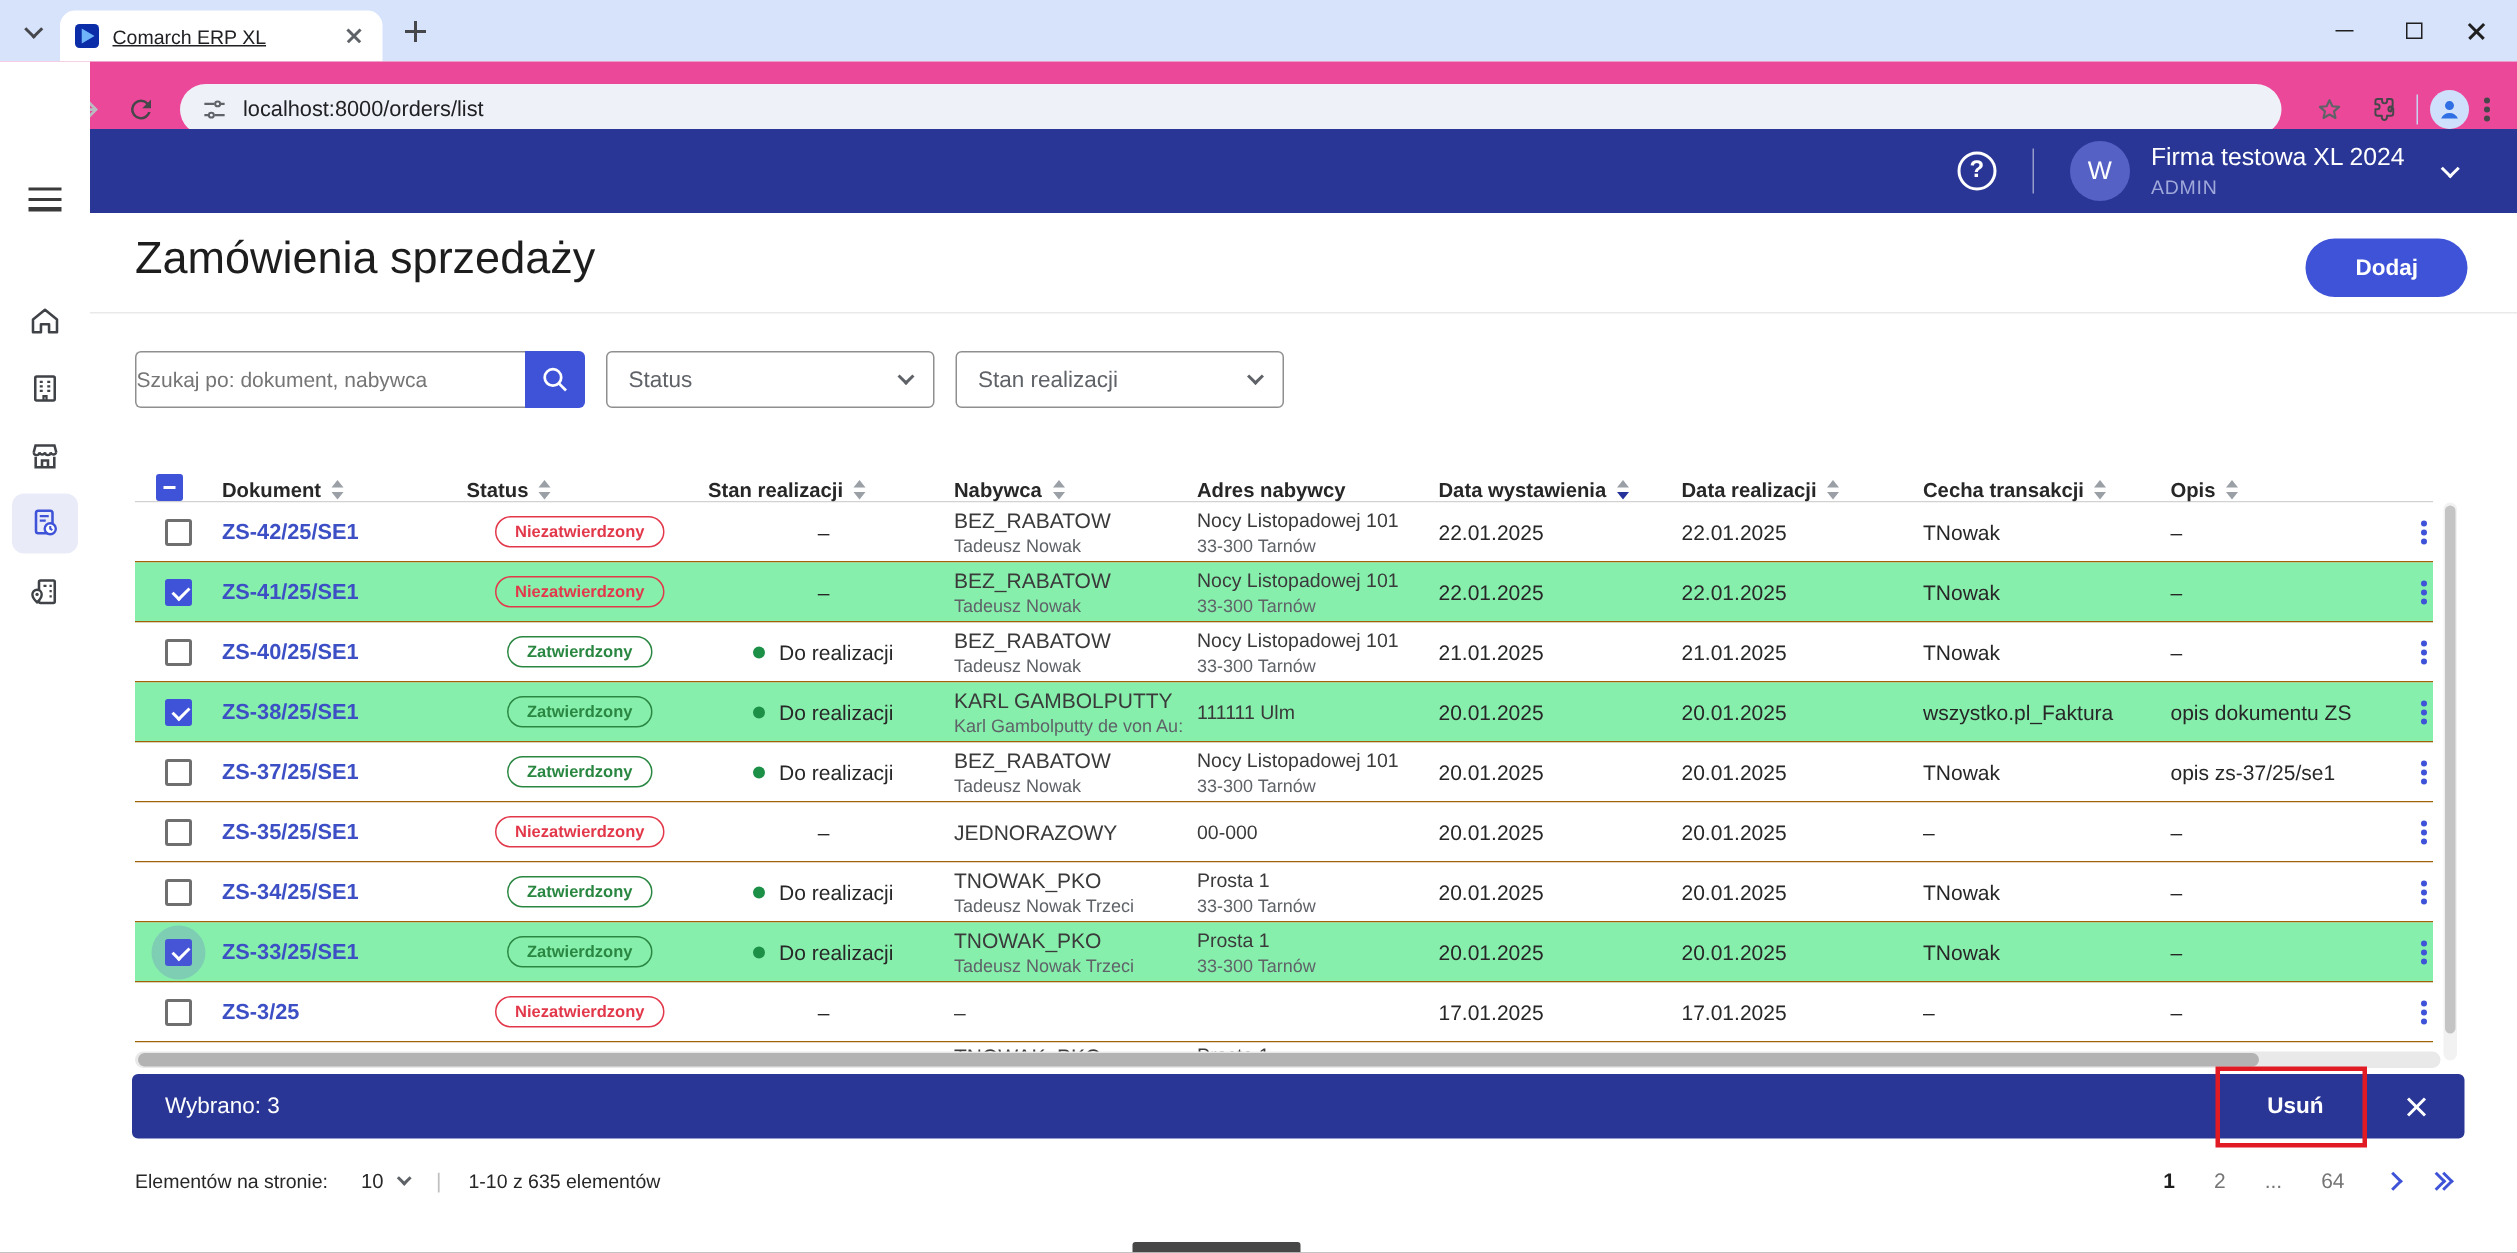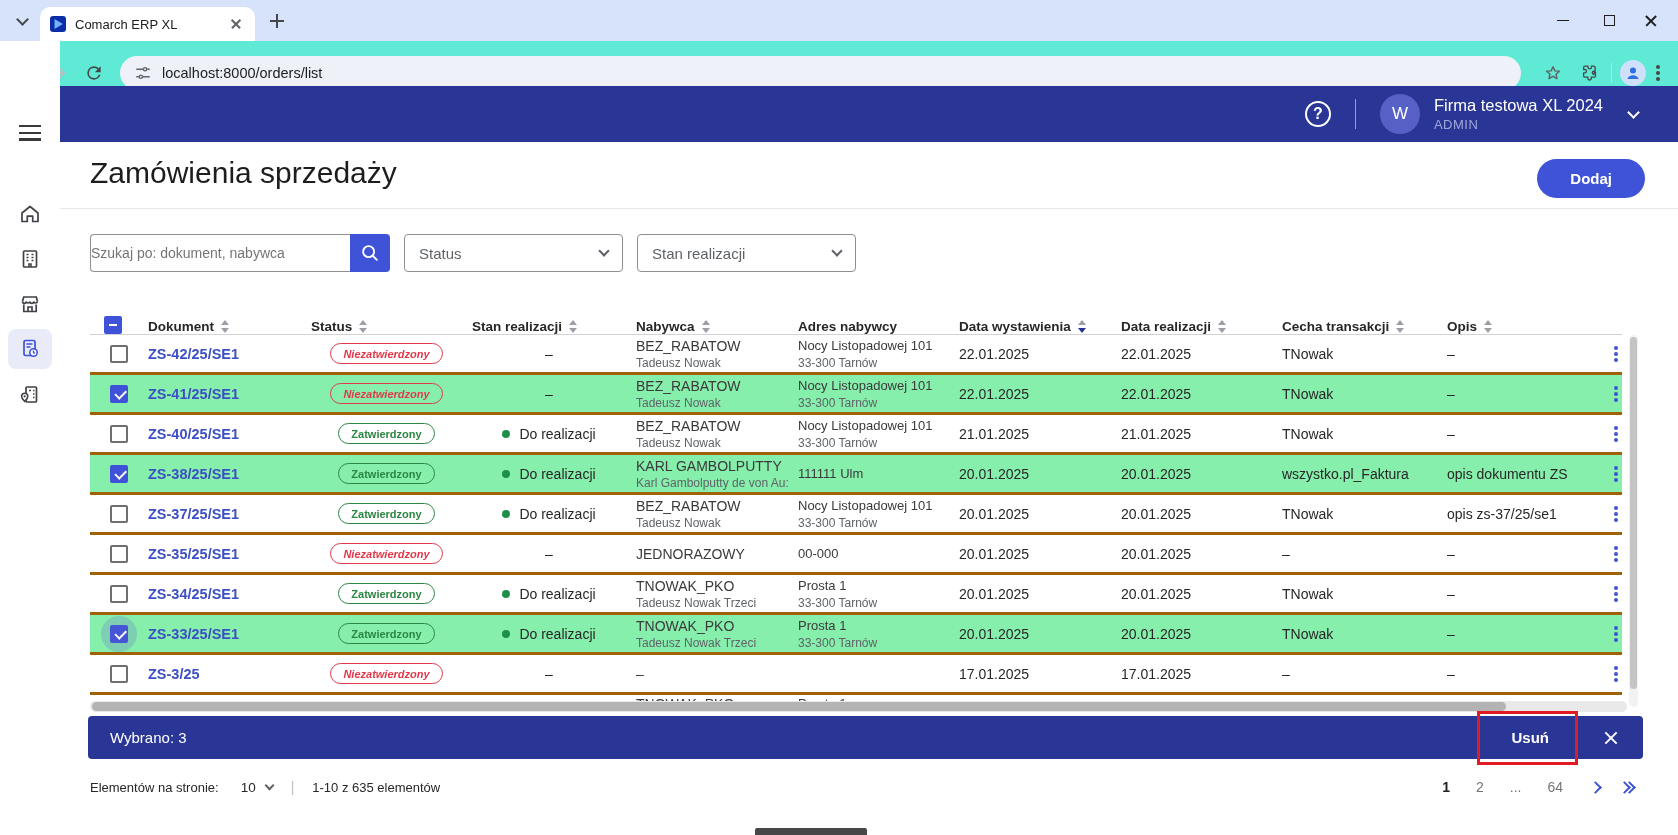--- a/index.html
+++ b/index.html
@@ -13,7 +13,7 @@
   .tab-search { position:absolute; left:10px; top:9px; width:24px; height:24px; display:flex; align-items:center; justify-content:center; }
   .chev { width:9px; height:9px; border-right:2px solid #45474a; border-bottom:2px solid #45474a; transform:rotate(45deg); margin-top:-4px; }
   .tab { position:absolute; left:40px; top:7px; width:215px; height:34px; background:#fff; border-radius:10px 10px 0 0; display:flex; align-items:center; padding:0 10px; }
-  .tab-title { font-size:13px; color:#202124; margin-left:9px; flex:1; }
+  .tab-title { font-size:13px; color:#202124; margin-left:9px; flex:1;text-decoration:underline; }
   .tab-close { width:18px; height:18px; position:relative; }
   .xbar { position:absolute; left:3px; top:8px; width:12px; height:1.6px; background:#5f6368; }
   .xbar.a { transform:rotate(45deg);} .xbar.b { transform:rotate(-45deg);}

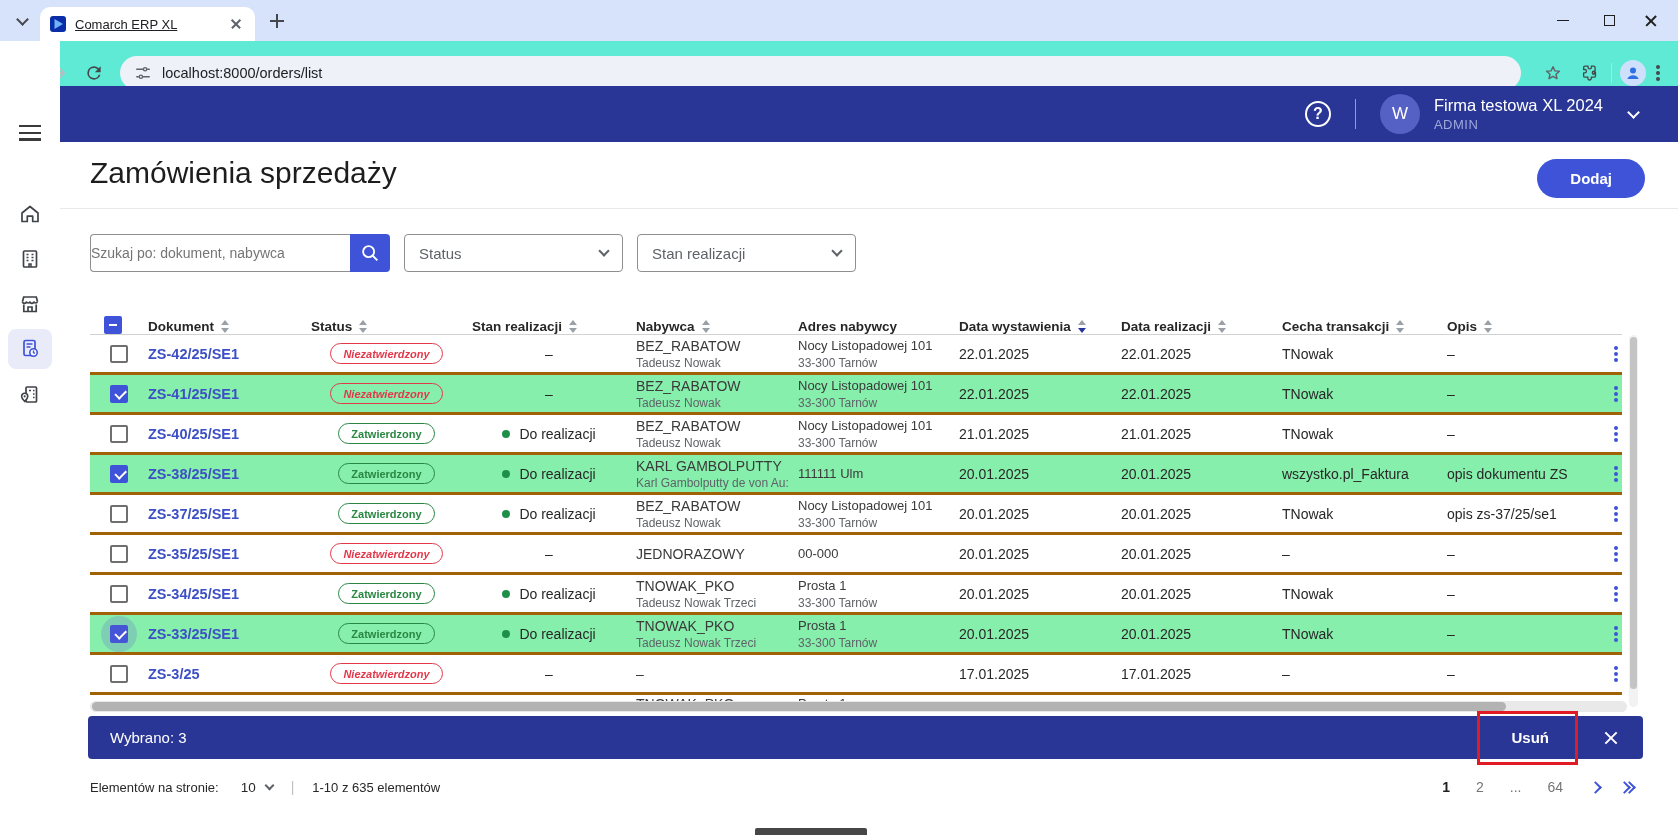--- a/index.html
+++ b/index.html
@@ -27,7 +27,7 @@
   .wc-close i { width:18px; height:18px; position:relative; display:block; }
   .wc-close i::before,.wc-close i::after { content:""; position:absolute; left:2px; top:8px; width:14px; height:1.6px; background:#1f1f1f; }
   .wc-close i::before { transform:rotate(45deg);} .wc-close i::after { transform:rotate(-45deg);}
-  .toolbar { position:absolute; left:0; top:41px; width:100%; height:63px; background:#5eead4; display:flex; align-items:center; }
+  .toolbar { position:absolute; left:0; top:41px; width:100%; height:63px; background:#ec4899; display:flex; align-items:center; }
   .tbicon { width:28px; height:28px; margin-left:8px; display:flex; align-items:center; justify-content:center; flex:none; }
   .urlbar { height:34px; flex:1; margin:0 10px 0 12px; background:#eef1f8; border-radius:17px; display:flex; align-items:center; padding:0 14px; }
   .url-text { font-size:14.5px; color:#202124; margin-left:10px; }

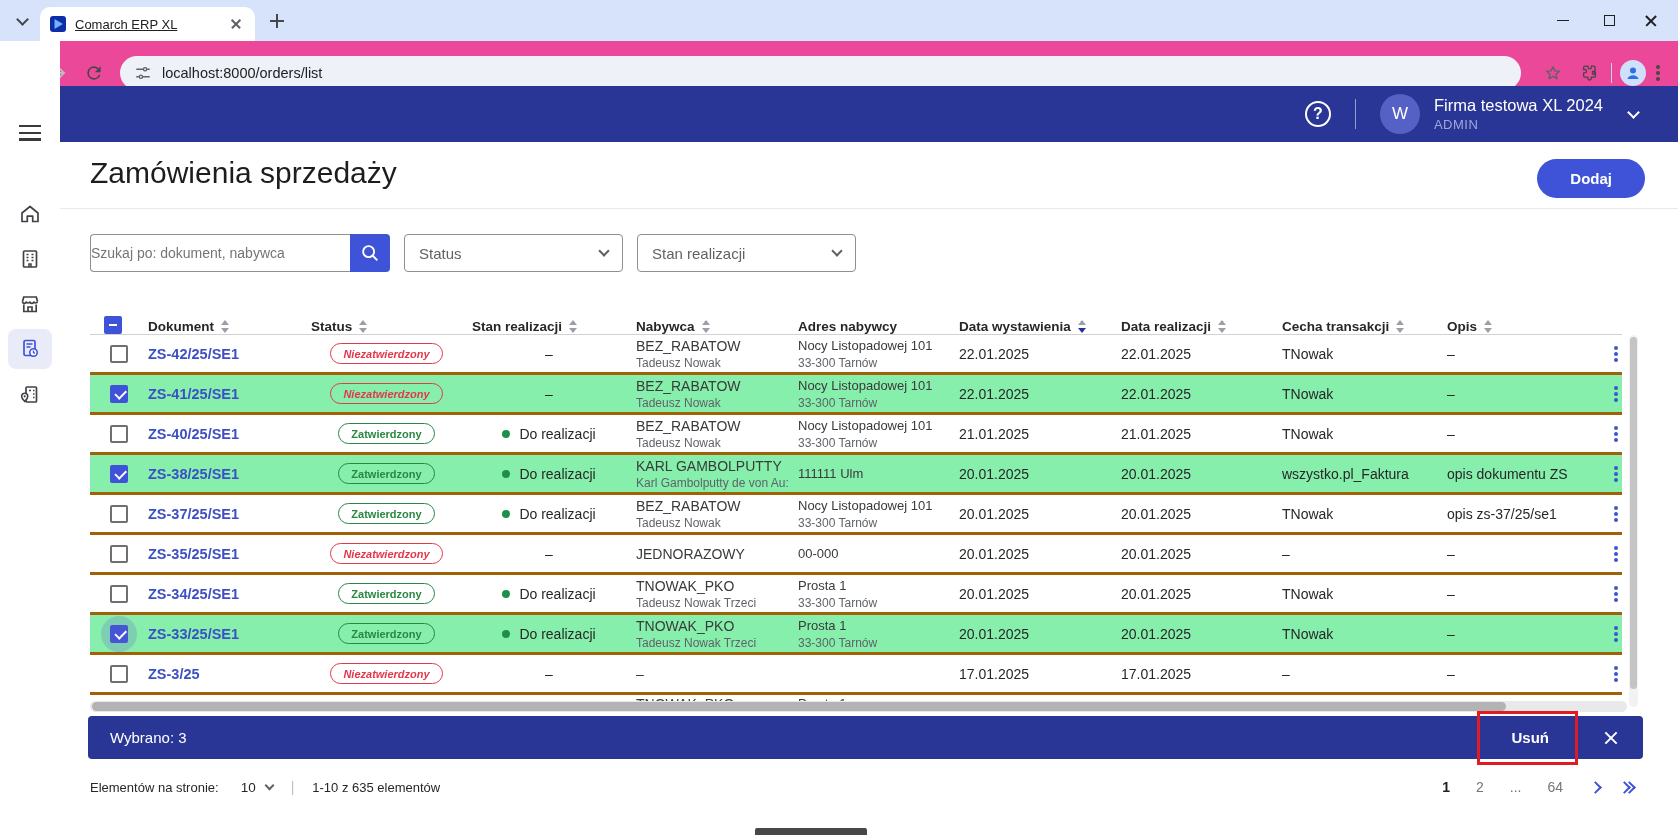--- a/index.html
+++ b/index.html
@@ -79,7 +79,7 @@
   .sort .up { border-bottom:5px solid #9aa0a6; }
   .sort .down { border-top:5px solid #9aa0a6; }
   .sort.desc .down { border-top-color:#26329b; }
-  .tr { display:flex; align-items:center; height:40px; border-bottom:3px solid #a16207; background:#fff; }
+  .tr { display:flex; align-items:center; height:40px; border-bottom:1px solid #a16207; background:#fff; }
   .tr.selected { background:#86efac; }
   .tr .cell { padding-left:10px; flex:none; display:flex; flex-direction:column; justify-content:center; }
   .tr .cell.row-dir { flex-direction:row; align-items:center; }

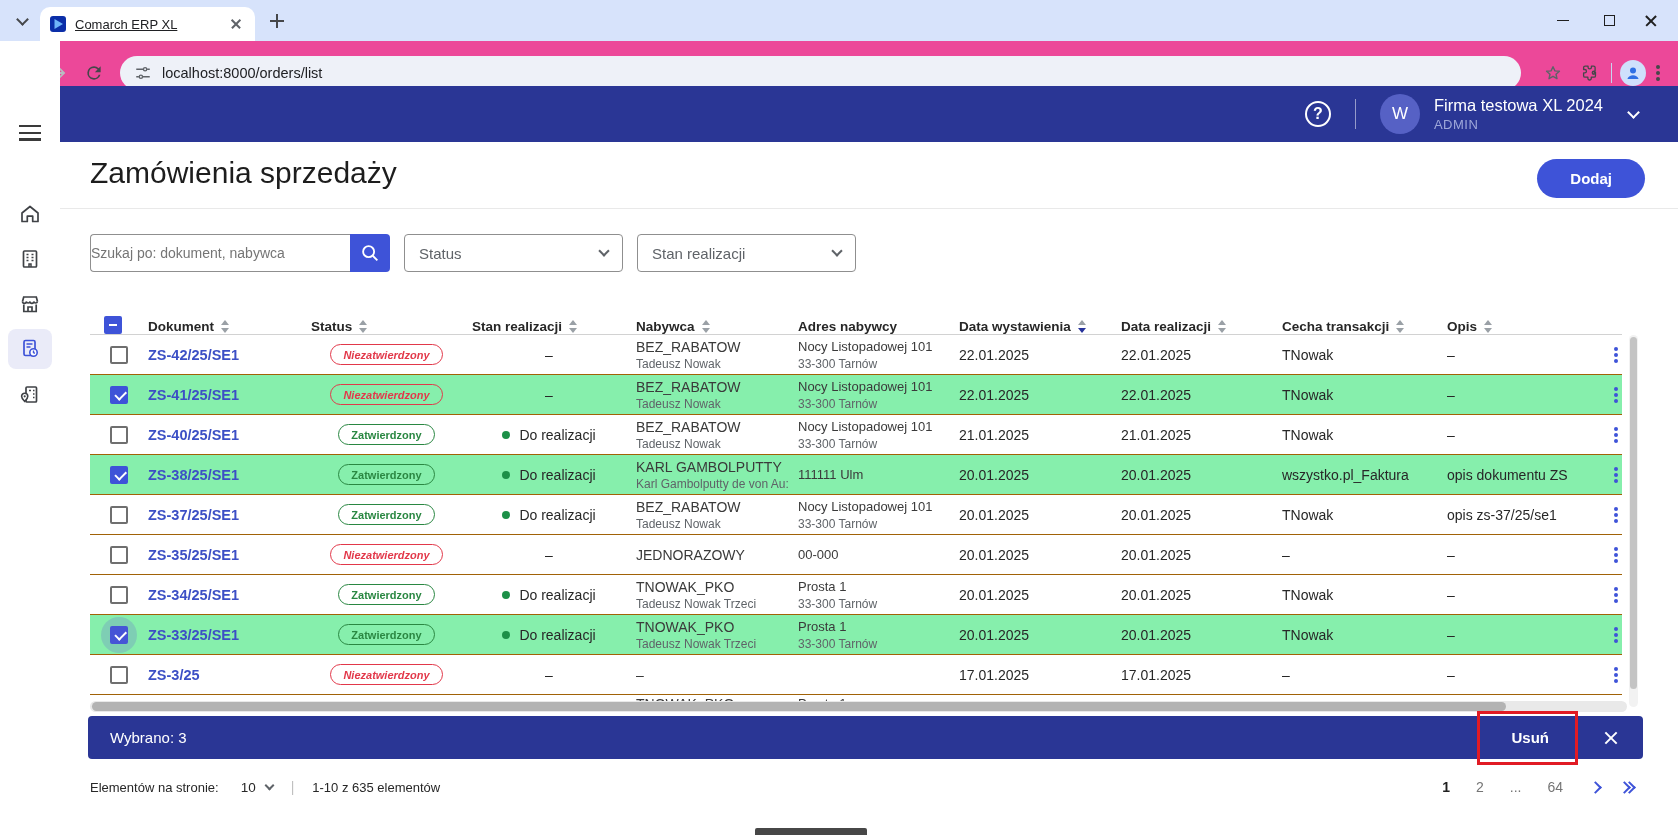--- a/index.html
+++ b/index.html
@@ -91,7 +91,7 @@
   .cb.halo::before { content:""; position:absolute; left:-11px; top:-11px; width:36px; height:36px; border-radius:50%; background:rgba(98,92,208,.22); }
   .doc-link { color:#3c4fc5; font-size:14.5px; font-weight:600; }
   .pill { display:inline-block; padding:3.5px 12px; border-radius:13px; font-size:11px; font-weight:700; border:1.5px solid; white-space:nowrap; }
-  .pill.red { color:#e2384a; border-color:#e2384a;font-style:italic; }
+  .pill.red { color:#e2384a; border-color:#e2384a; }
   .pill.green { color:#2a8742; border-color:#2a8742; }
   .dot { width:8px; height:8px; border-radius:50%; background:#1d9048; margin-right:9px; flex:none; }
   .stan-text { font-size:14px; color:#272727; }

